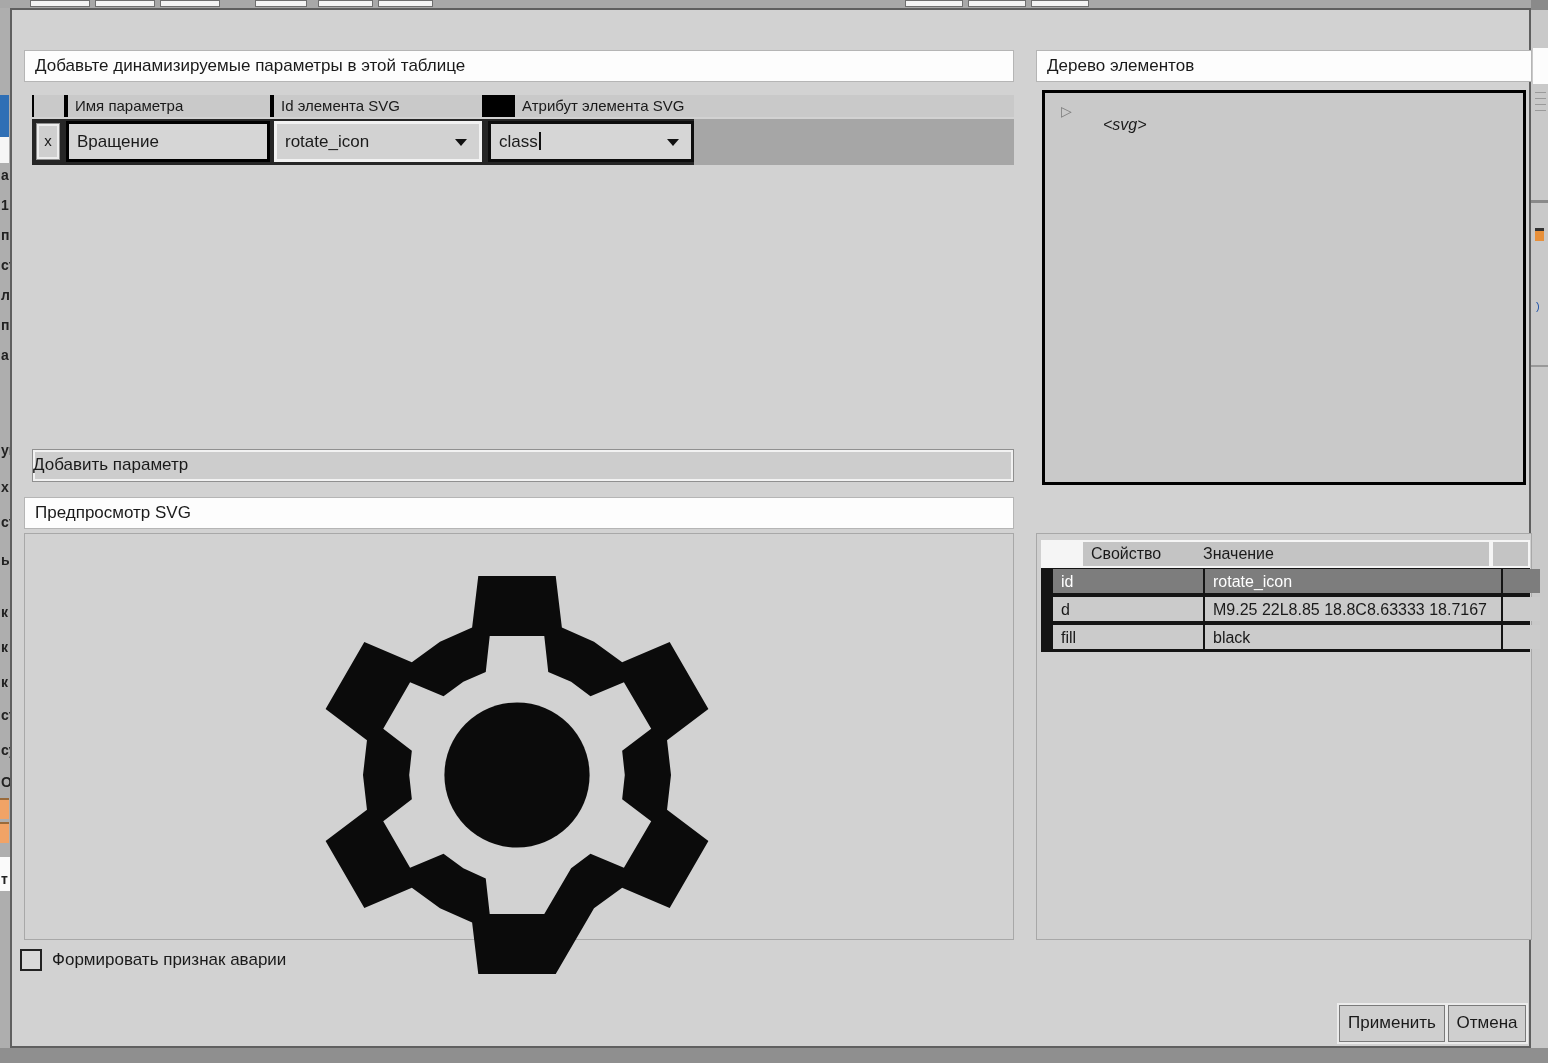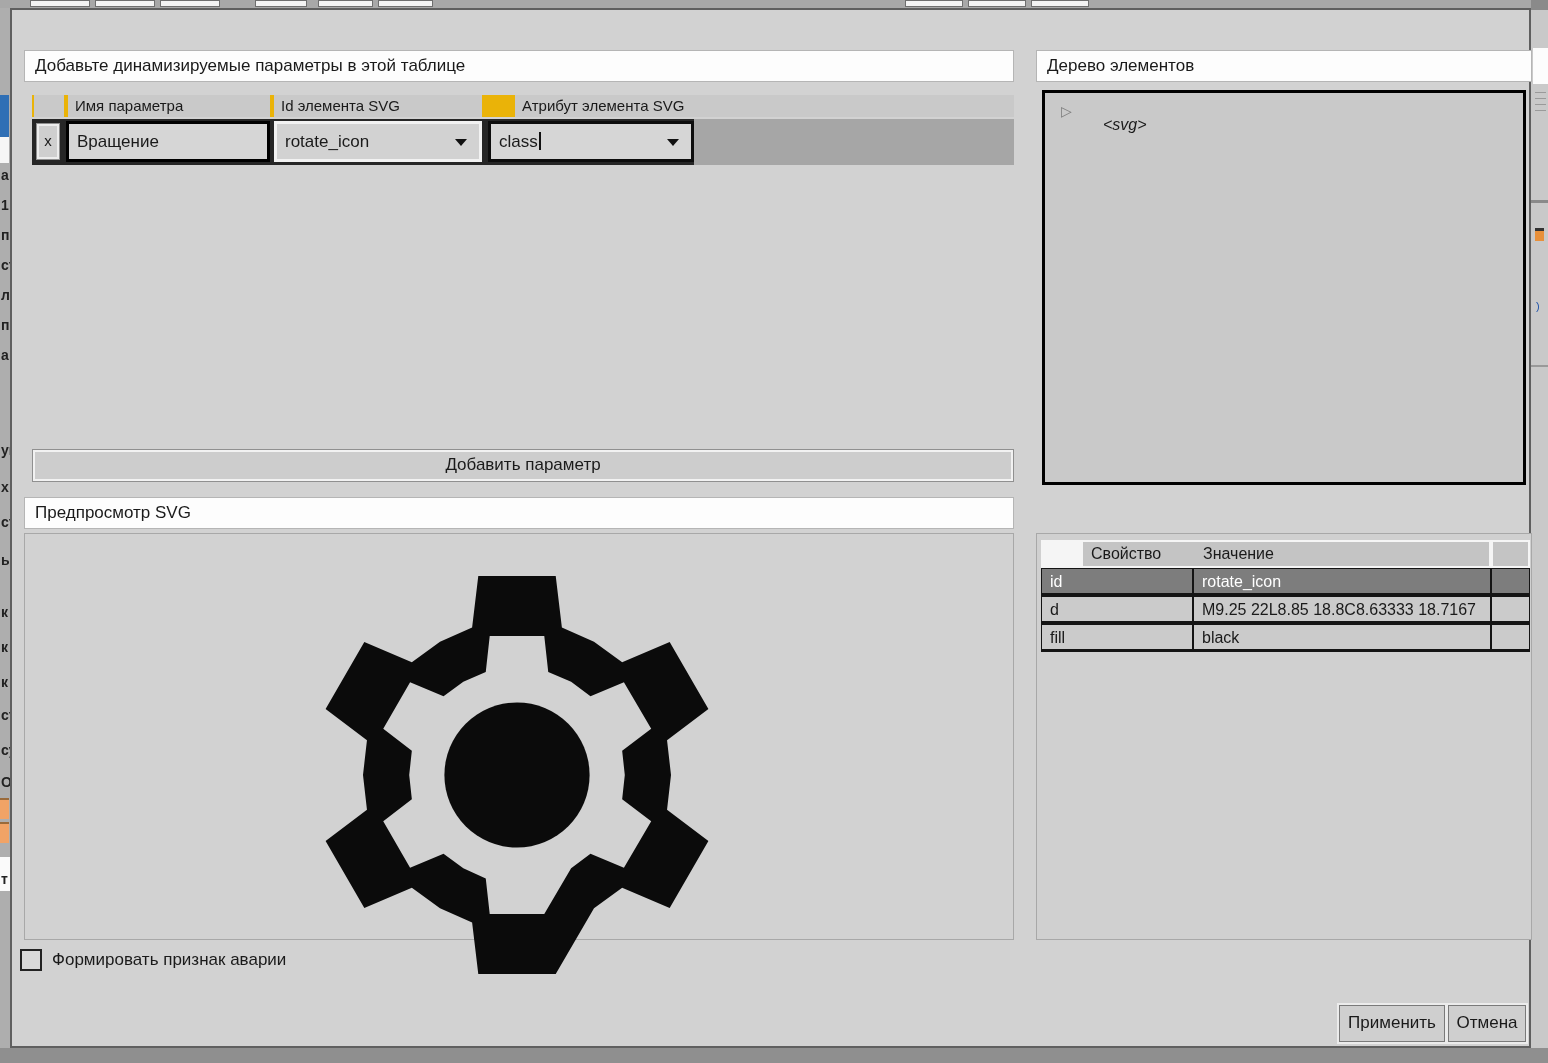--- a/index.html
+++ b/index.html
@@ -49,7 +49,7 @@
   .p-attrs   { left:1024px; top:487px; width:496px; height:443px; }
 
   
-  .col-row { position:absolute; left:8px; top:45px; width:982px; height:22px; background:#eab308; }
+  .col-row { position:absolute; left:8px; top:45px; width:982px; height:22px; background:#000000; }
   .col-cell { position:absolute; top:0; height:22px; background:#c9c9c9; font-size:15px; line-height:21px; padding-left:7px; overflow:hidden; white-space:nowrap; }
   .cc0 { left:2px;   width:30px; }
   .cc1 { left:36px;  width:202px; }

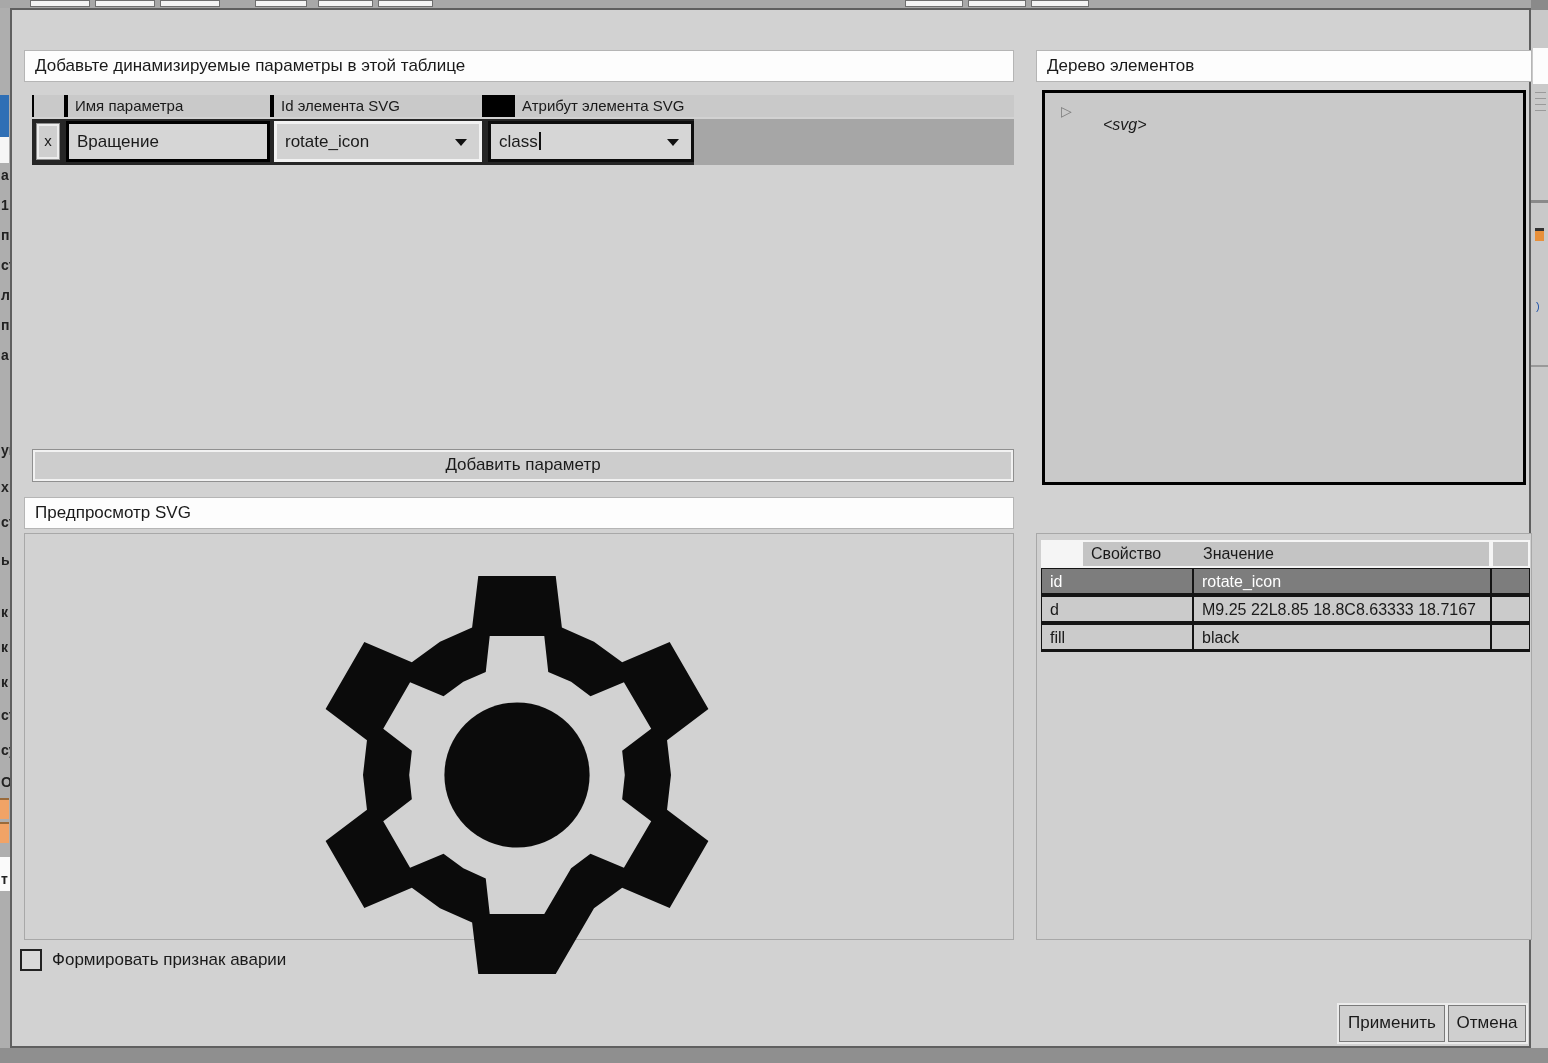--- a/index.html
+++ b/index.html
@@ -71,7 +71,7 @@
                   border-left:6px solid transparent; border-right:6px solid transparent; border-top:7px solid #111; }
   .caret { display:inline-block; width:2px; height:18px; background:#111; vertical-align:-3px; margin-left:1px; }
   .add-btn { position:absolute; left:8px; top:399px; width:982px; height:33px; background:#cdcdcd;
-             border:1px solid #909090; box-shadow:inset 0 0 0 2px #f2f2f2; font-size:17px; text-align:center; line-height:30px; }
+             border:1px solid #909090; box-shadow:inset 0 0 0 2px #f2f2f2; font-size:17px; text-align:left; line-height:30px; }
 
   
   .tree-box { position:absolute; left:6px; top:40px; width:484px; height:395px; background:#c9c9c9; border:3px solid #000; }

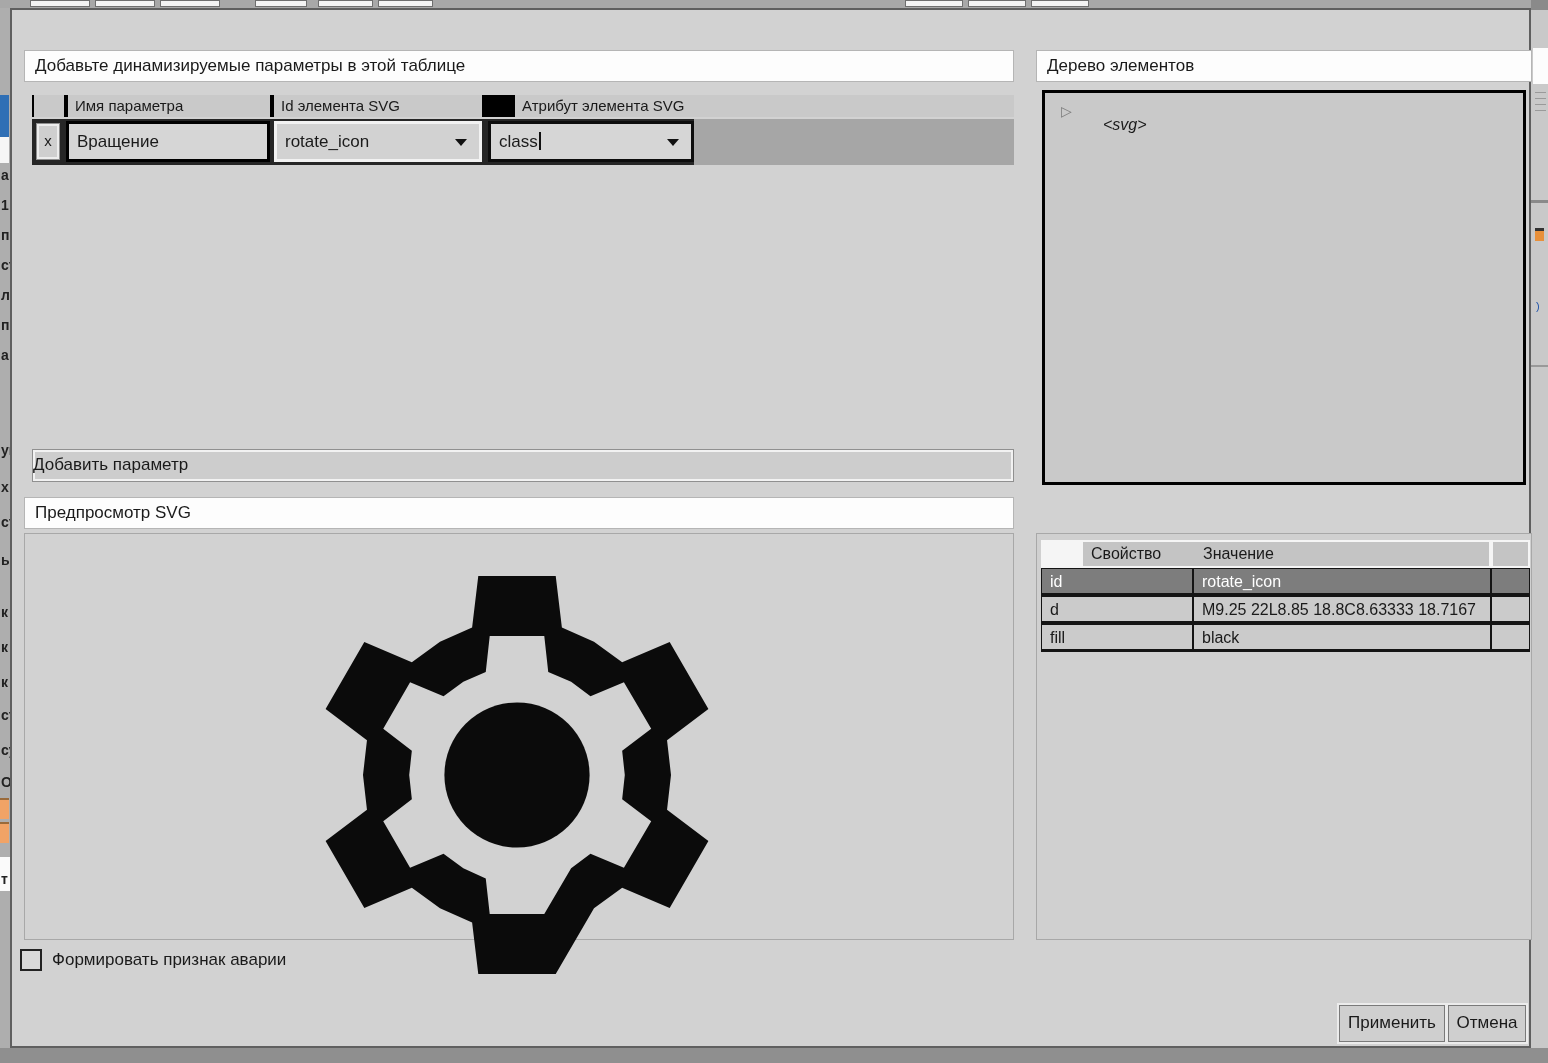--- a/index.html
+++ b/index.html
@@ -92,7 +92,7 @@
   .ah2 { left:452px; width:35px; }
   .attr-body { position:absolute; left:4px; top:34px; width:489px; height:84px; background:#141414; }
   .attr-row { position:absolute; left:0; width:489px; height:26px; }
-  .ar-cell { position:absolute; top:0; height:24px; background:#cbcbcb; font-size:16px; line-height:25px; padding-left:8px; overflow:hidden; white-space:nowrap; }
+  .ar-cell { position:absolute; top:0; height:24px; background:#cbcbcb; font-size:16px; line-height:25px; padding-left:8px; overflow:hidden; white-space:nowrap;margin-left:11px; }
   .arc0 { left:1px;   width:150px; }
   .arc1 { left:153px; width:296px; }
   .arc2 { left:451px; width:37px; }

